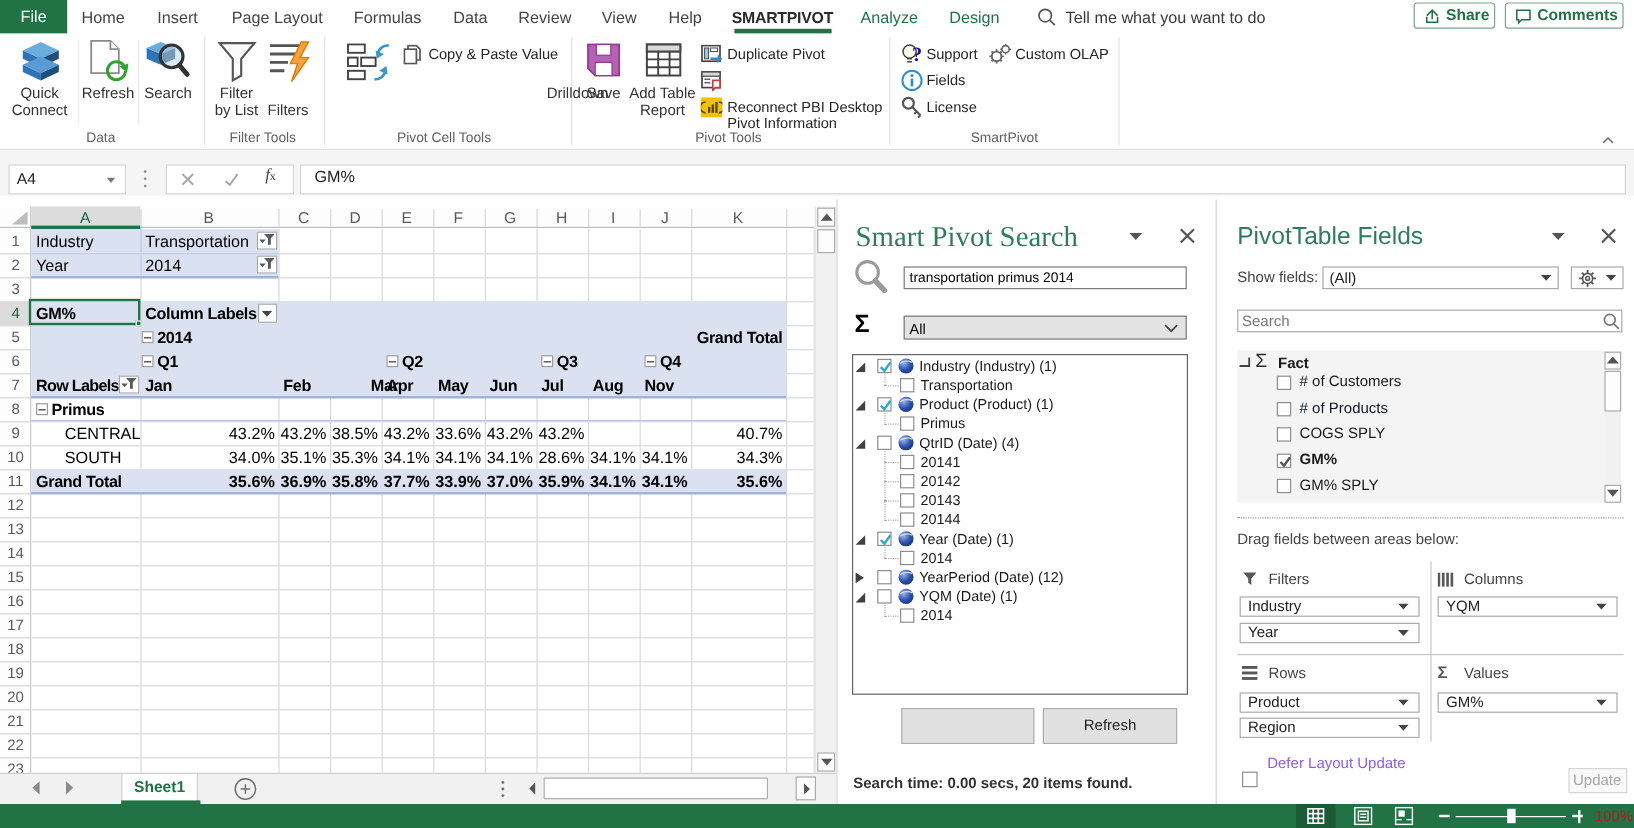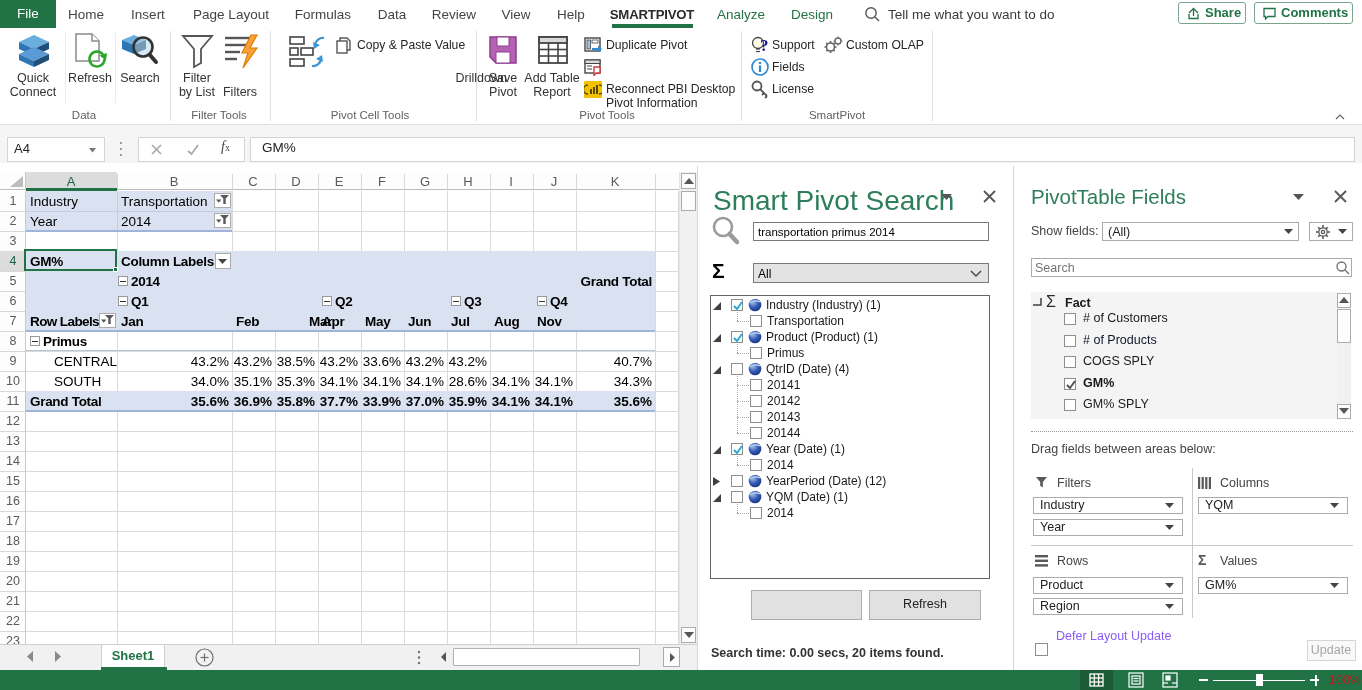--- a/index.html
+++ b/index.html
@@ -116,7 +116,6 @@
 <rect x="7" y="16" width="14" height="11" fill="#fff" stroke="#8e3c8e" stroke-width="1"></rect>
 </svg>
 <div style="position:absolute;left:303px;top:71px;width:400px;text-align:center;font-size:12.5px;color:#333;font-weight:normal;white-space:nowrap;">Save</div>
-<div style="position:absolute;left:303px;top:85px;width:400px;text-align:center;font-size:12.5px;color:#333;font-weight:normal;white-space:nowrap;">Pivot</div>
 <svg style="position:absolute;left:538px;top:36px;" width="30" height="28" viewBox="0 0 30 28">
 <rect x="1" y="1" width="28" height="26" fill="#fff" stroke="#444" stroke-width="1.8"></rect>
 <rect x="1" y="1" width="28" height="6" fill="#d9d9d9" stroke="#444" stroke-width="1.8"></rect>

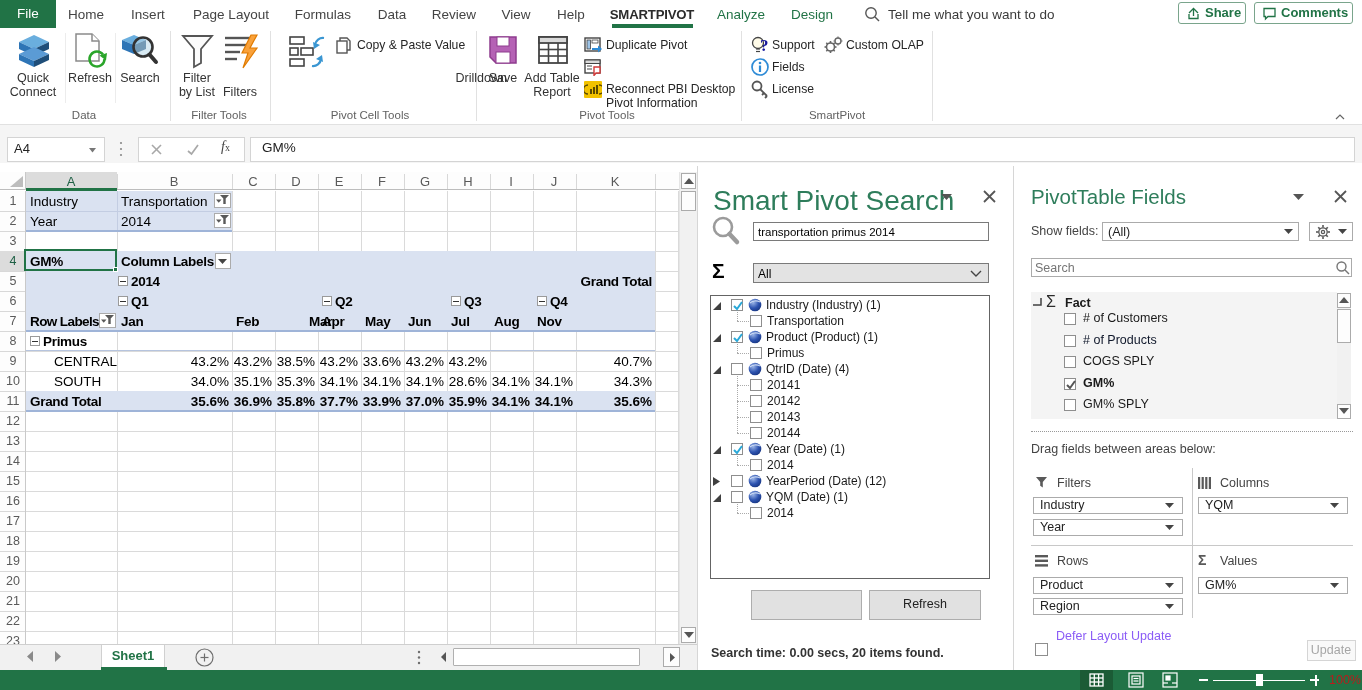--- a/index.html
+++ b/index.html
@@ -466,7 +466,7 @@
 <div style="position:absolute;left:697px;top:166px;width:665px;height:6px;background:#fff"></div>
 <div style="position:absolute;left:697px;top:166px;width:1px;height:504px;background:#d6d6d6"></div>
 <div style="position:absolute;left:1013px;top:166px;width:1px;height:504px;background:#d6d6d6"></div>
-<div style="position:absolute;left:713px;top:185px;font-size:28px;color:#2e7d5b;font-weight:normal;white-space:nowrap;">Smart Pivot Search</div>
+<div style="position:absolute;left:713px;top:185px;font-size:24px;color:#2e7d5b;font-weight:normal;white-space:nowrap;font-family:Liberation Serif, serif;">Smart Pivot Search</div>
 <svg style="position:absolute;left:941px;top:194px;" width="12" height="8" viewBox="0 0 12 8">
       <polygon points="0,0 11,0 5.5,6" fill="#555"></polygon>
     </svg>

